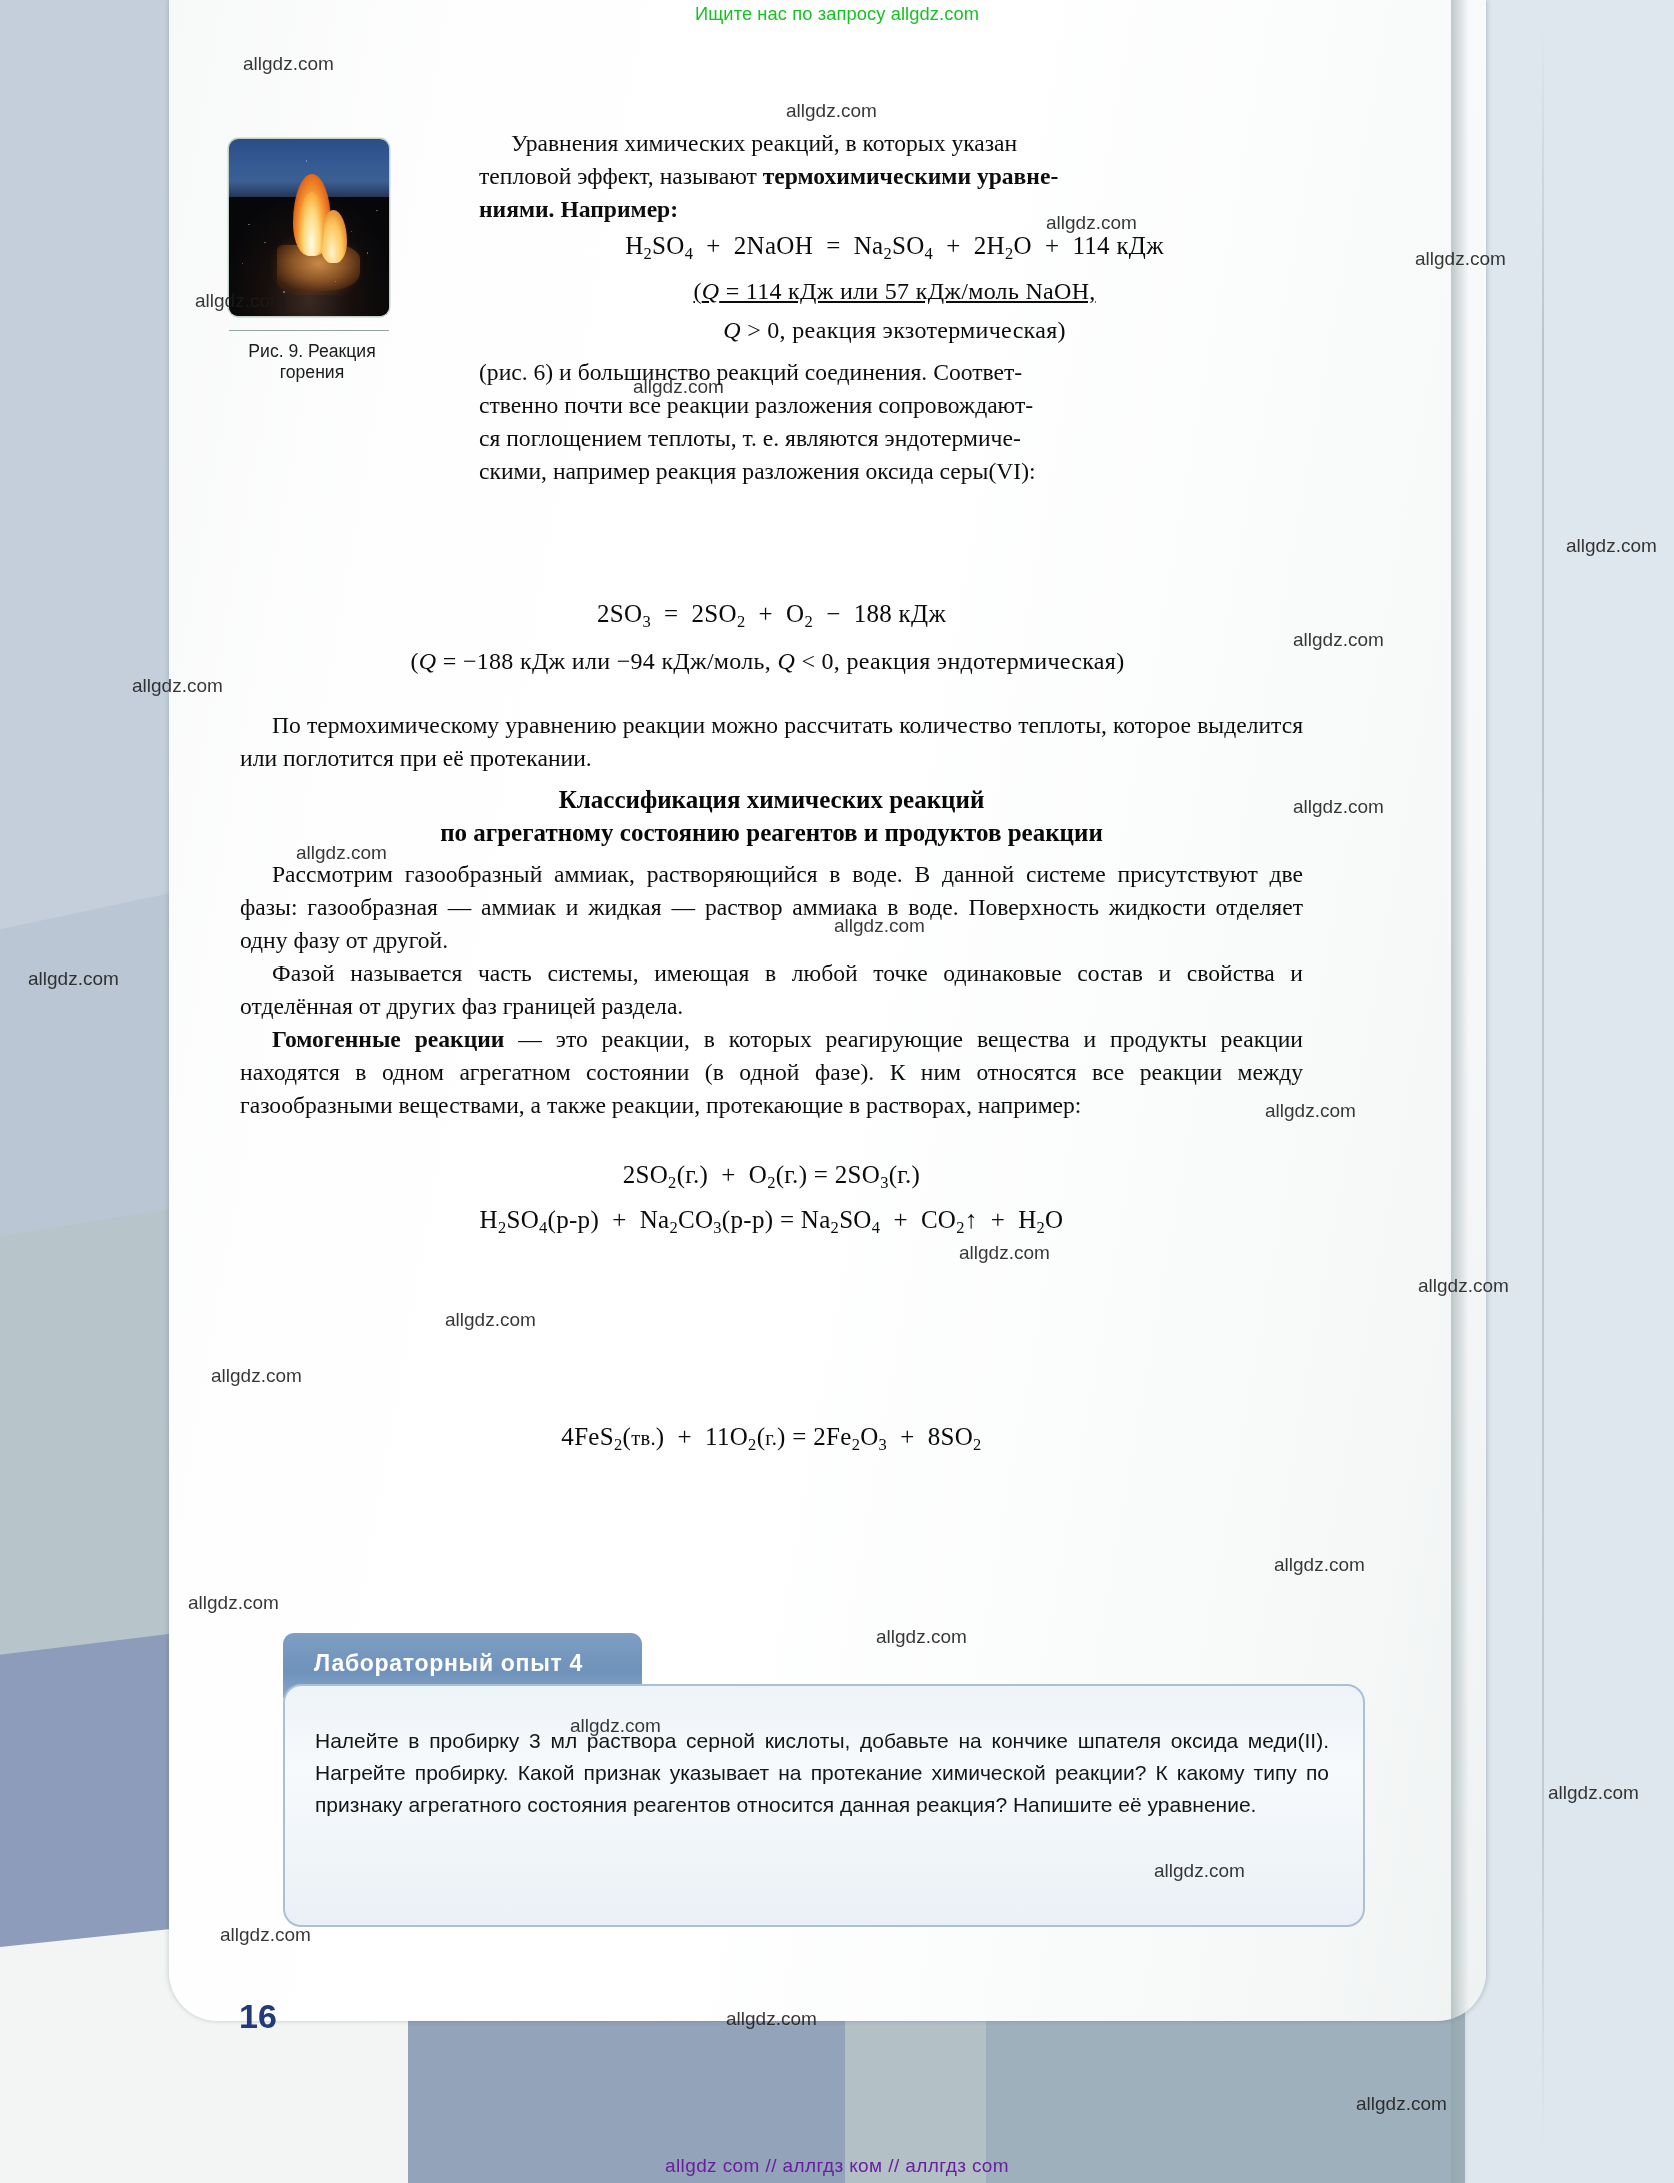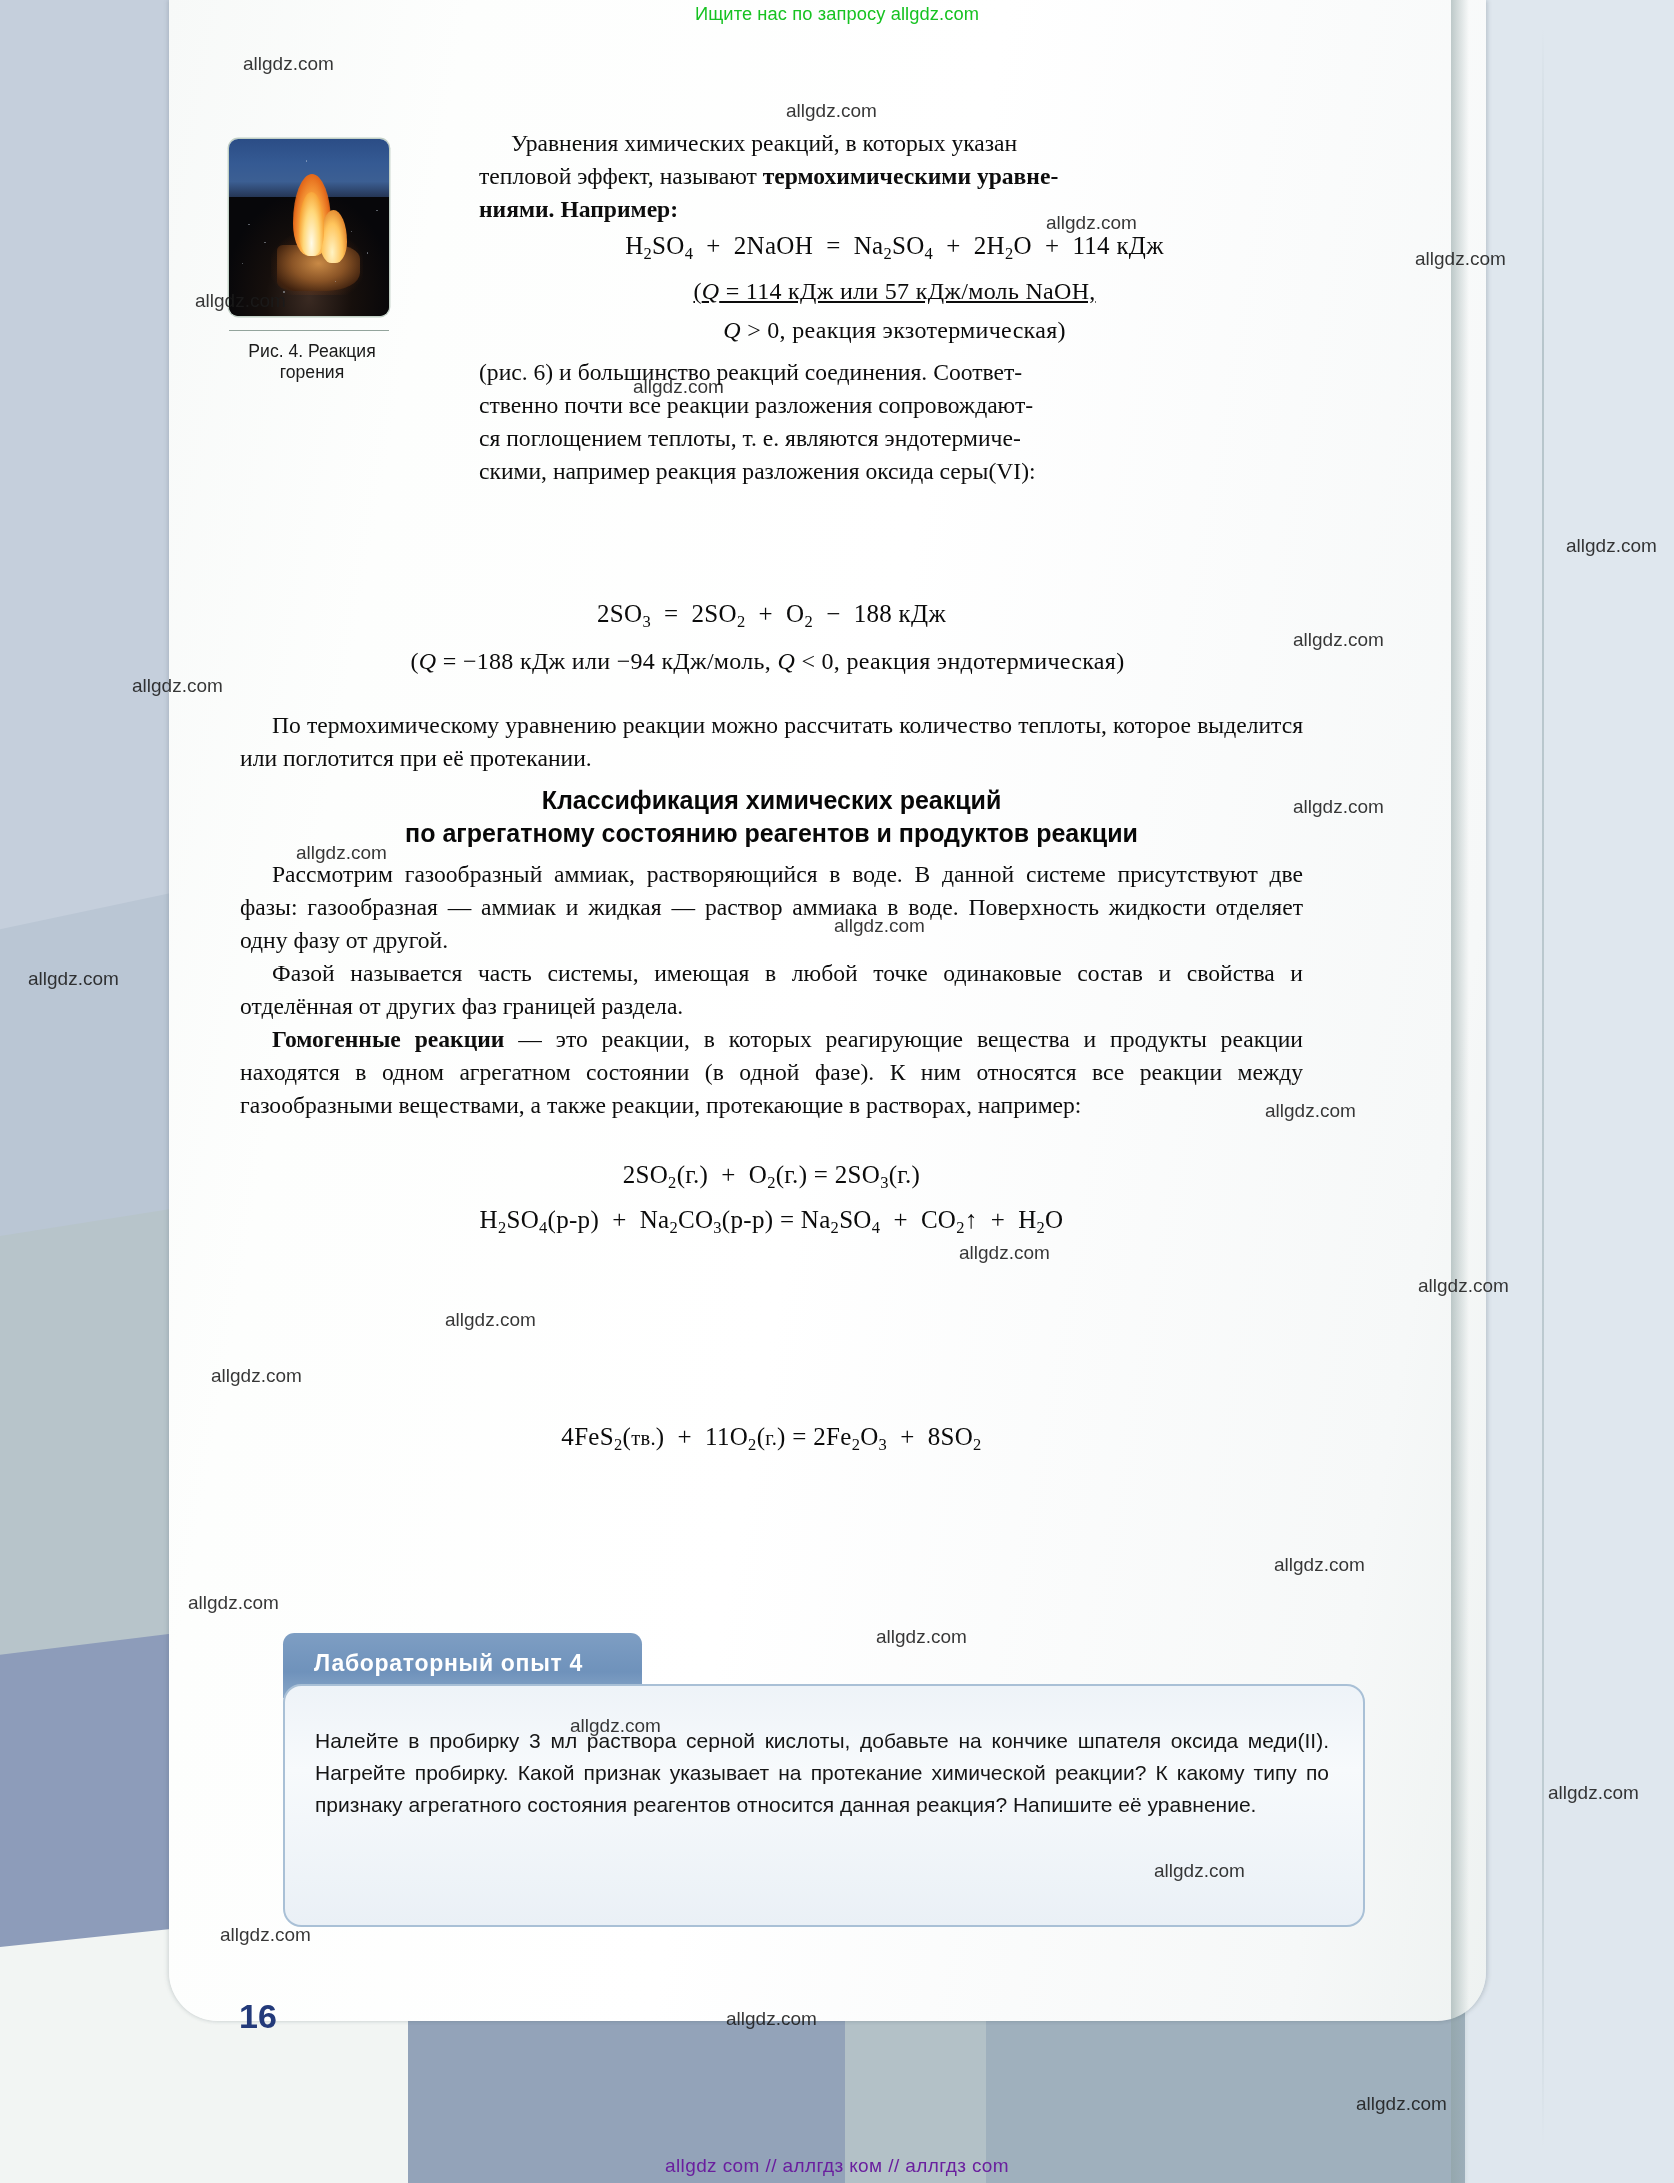--- a/index.html
+++ b/index.html
@@ -167,7 +167,7 @@
     </div>
   </div>
   <div id="fig-rule"></div>
-  <div id="fig-caption">Рис. 4. Реакция горения</div>
+  <div id="fig-caption">Рис. 9. Реакция горения</div>
 
   <div class="para" style="left:310px;top:127px;width:831px;">
     <span style="text-indent:32px;display:inline"></span>

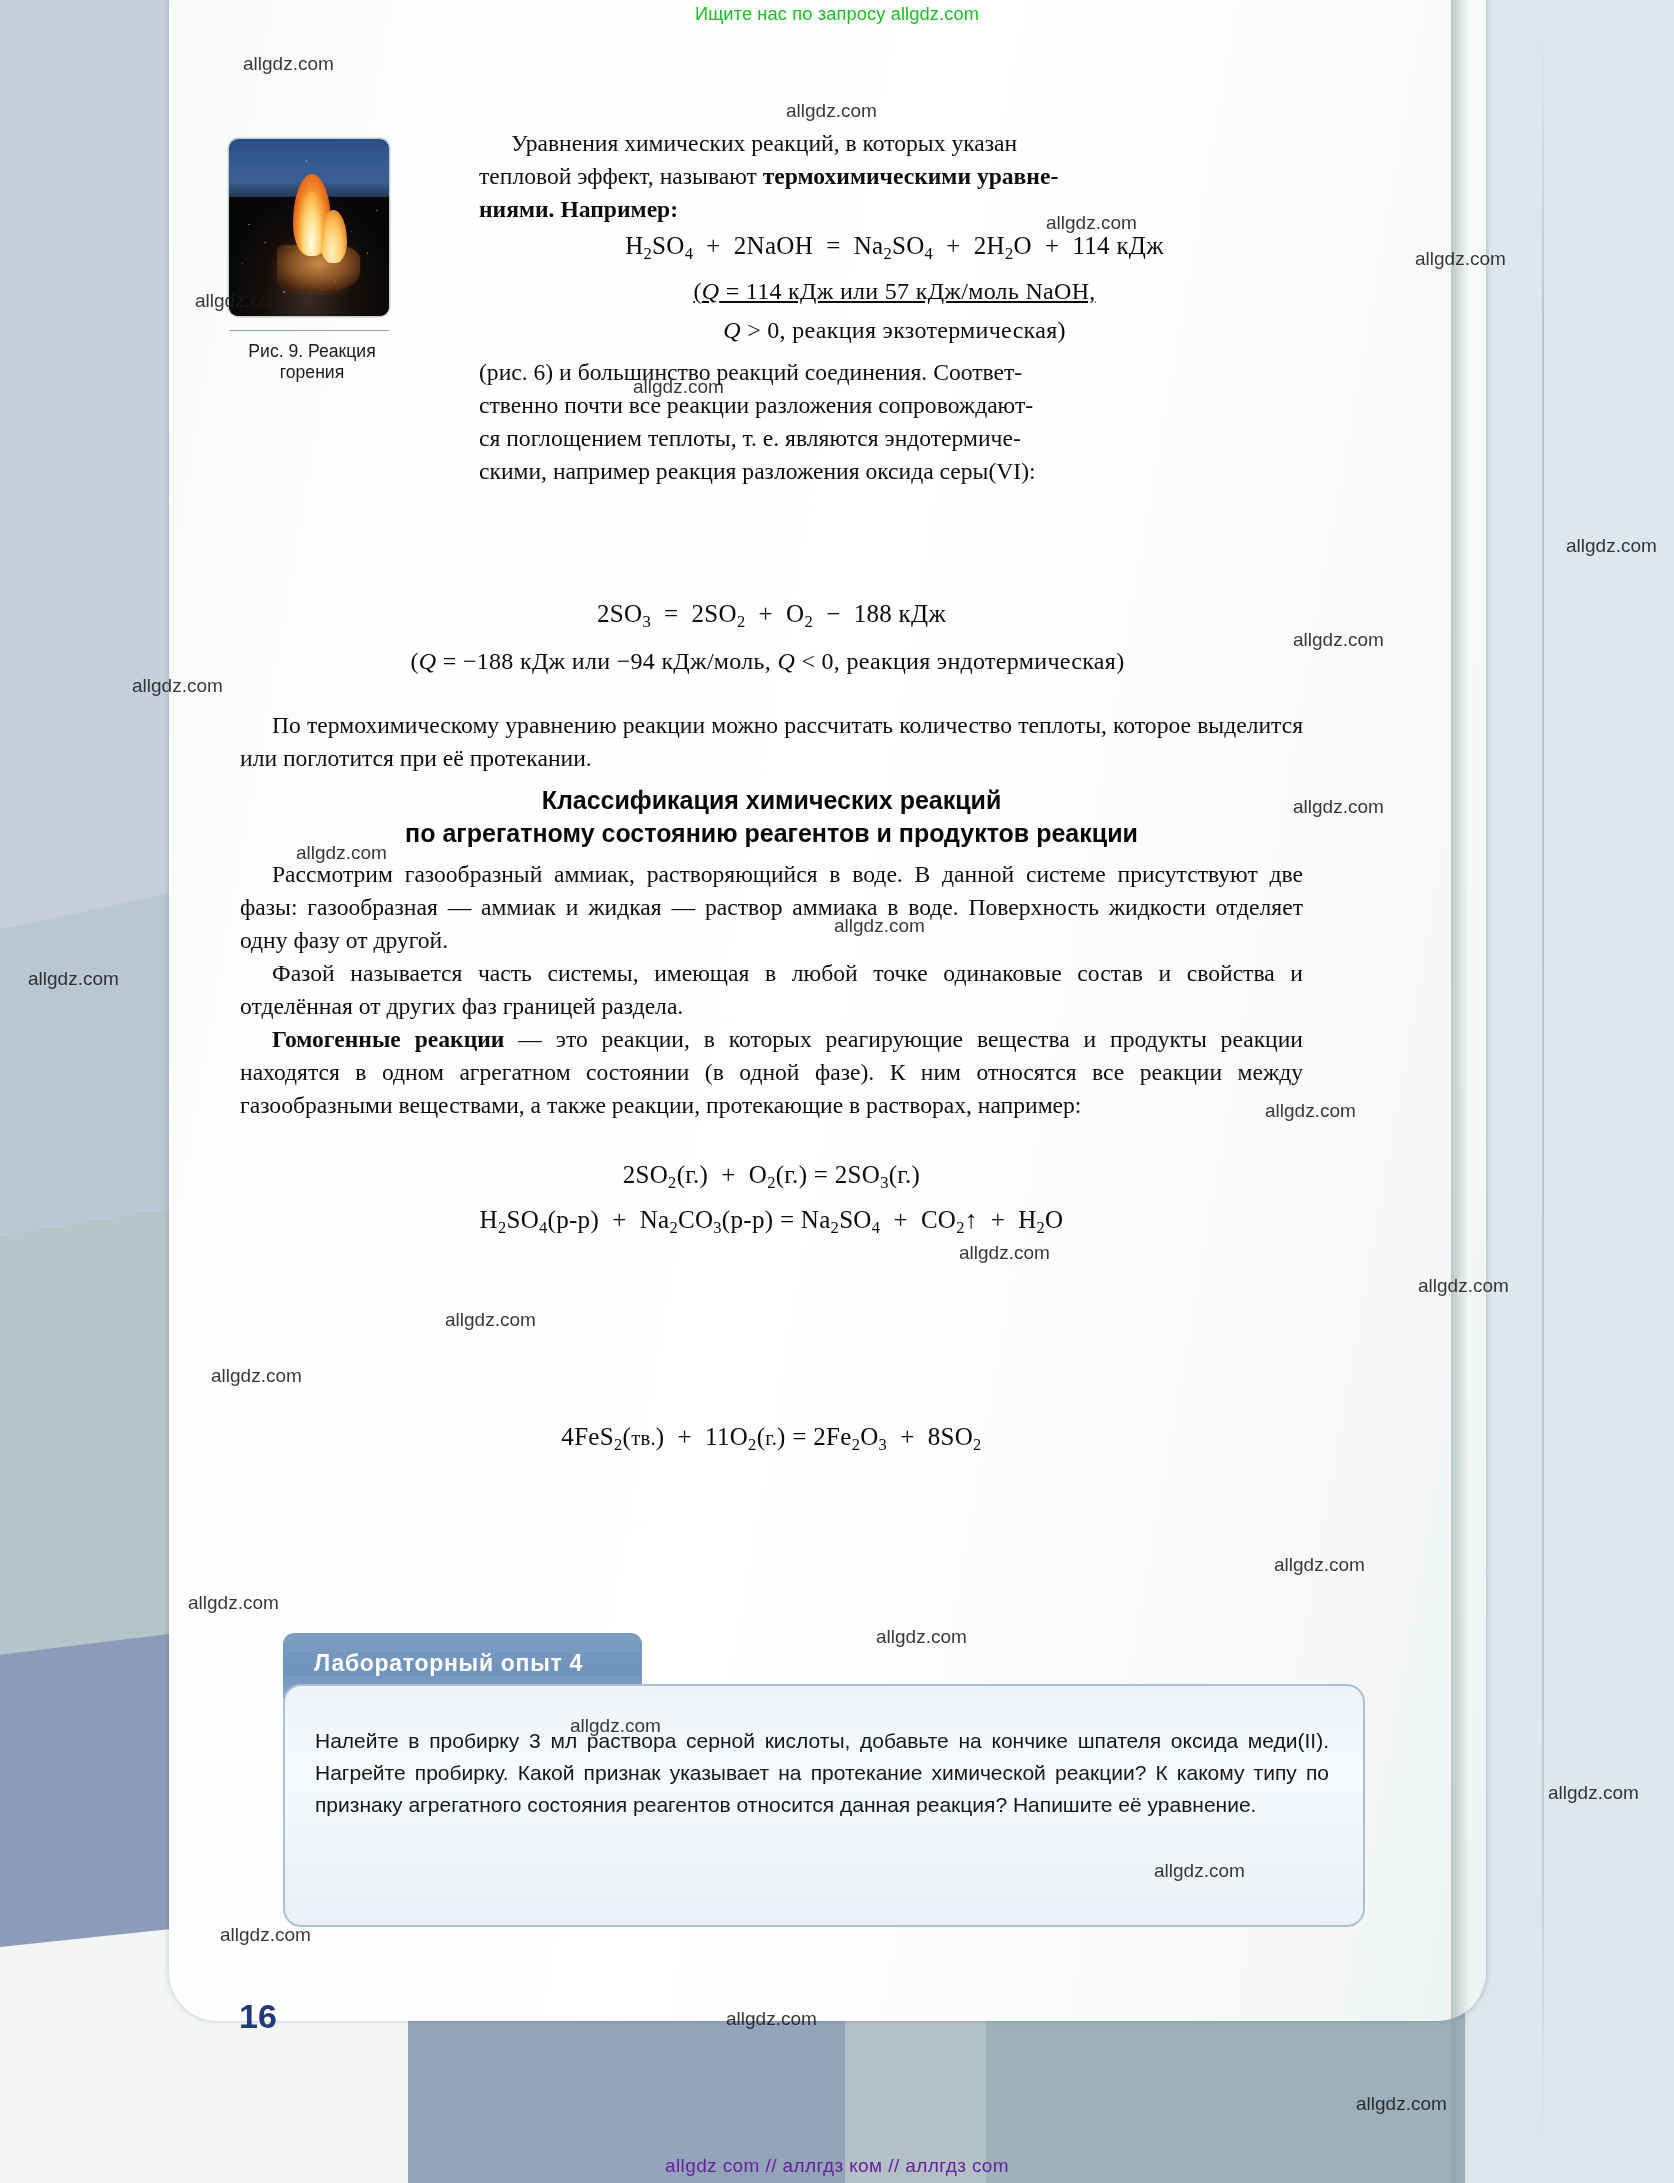--- a/index.html
+++ b/index.html
@@ -100,7 +100,7 @@
      font-family:"Liberation Sans",sans-serif;font-size:17.6px;color:#1b1b1b;}
   
   .heading{position:absolute;width:1063px;left:71px;text-align:center;
-     font-family:Liberation Sans, sans-serif;font-weight:bold;font-size:25px;color:#080808;}
+     font-family:Liberation Serif, serif;font-weight:bold;font-size:25px;color:#080808;}
   
   #lab-box{position:absolute;left:76px;top:1633px;width:1078px;height:366px;margin-left:38px;}
   #lab-tab{position:absolute;left:0;top:0;width:359px;height:65px;

